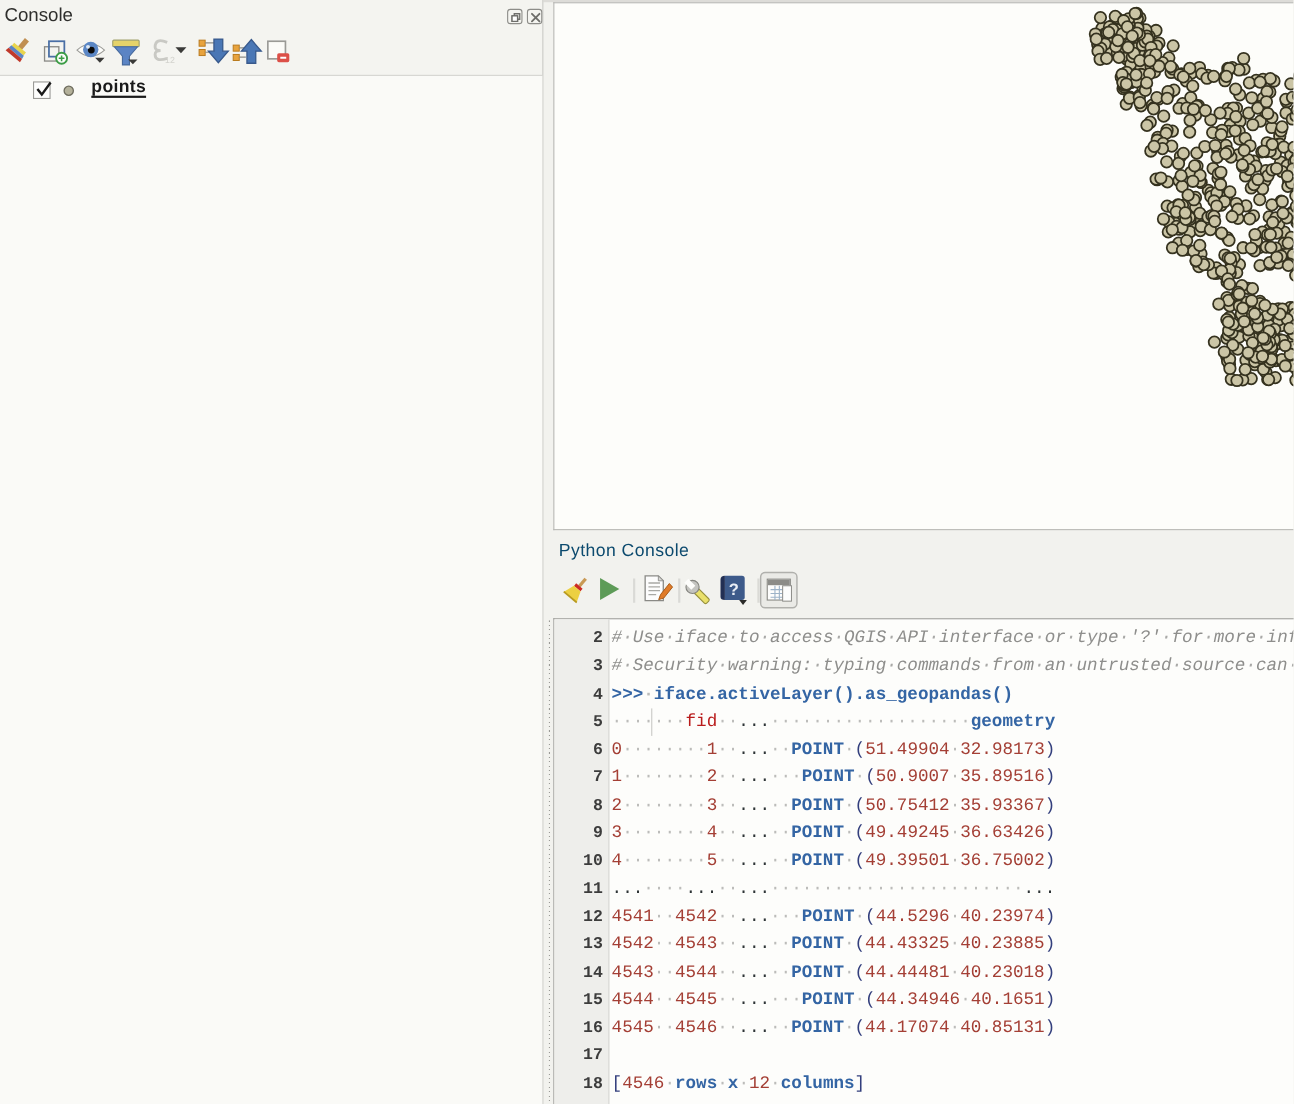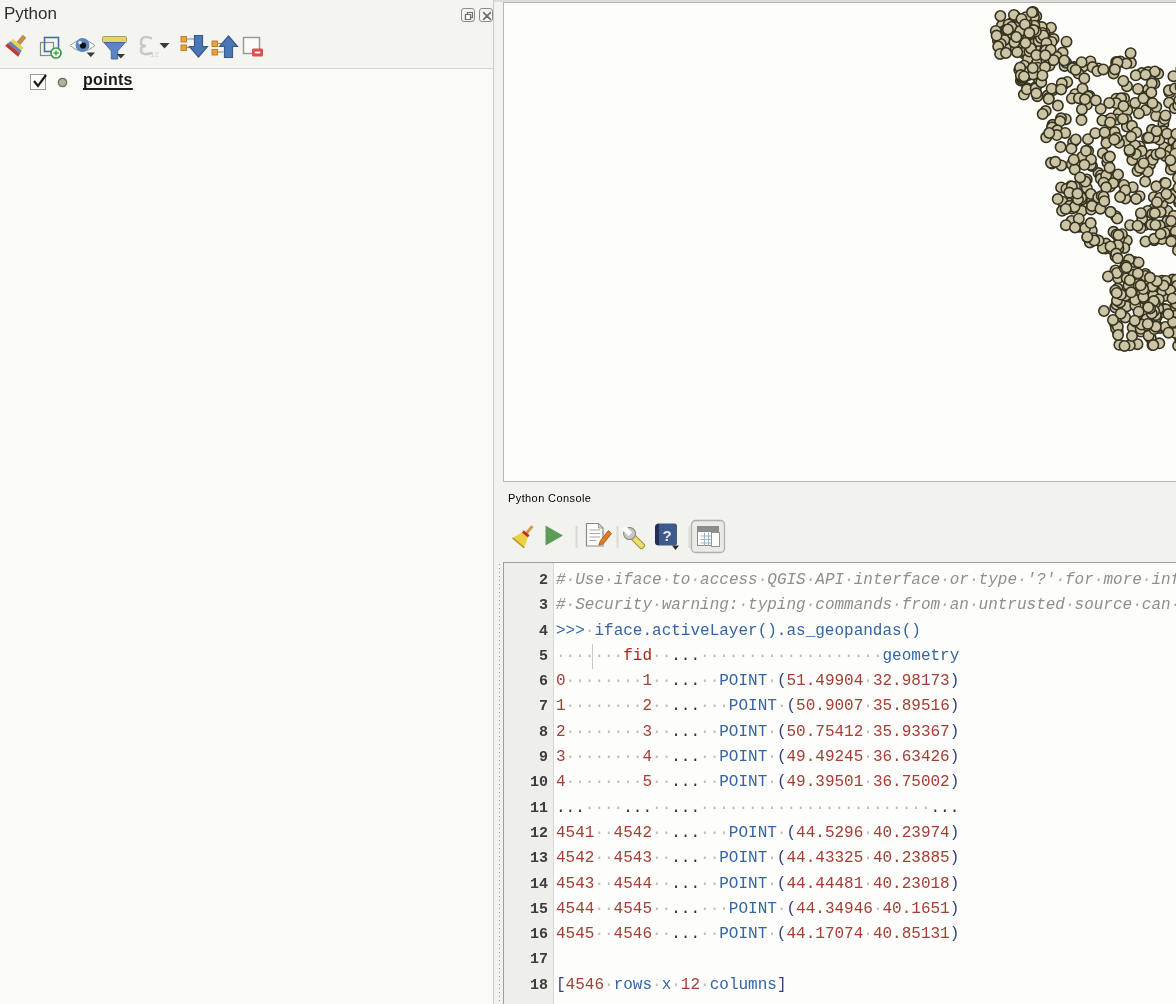--- a/index.html
+++ b/index.html
@@ -35,7 +35,7 @@
 <div class="abs topstrip"></div>
 
 <div class="abs" id="leftpanel"></div>
-<div class="abs" id="paneltitle">Python</div>
+<div class="abs" id="paneltitle">Console</div>
 <div class="abs titlebtn" style="left:461px;">
   <svg width="14" height="14" viewBox="0 0 14 14">
       <path d="M5.5 3.5h5v5h-5z M3.5 5.5h5v5h-5z" fill="none" stroke="#6e6e6a" stroke-width="1.2"></path>

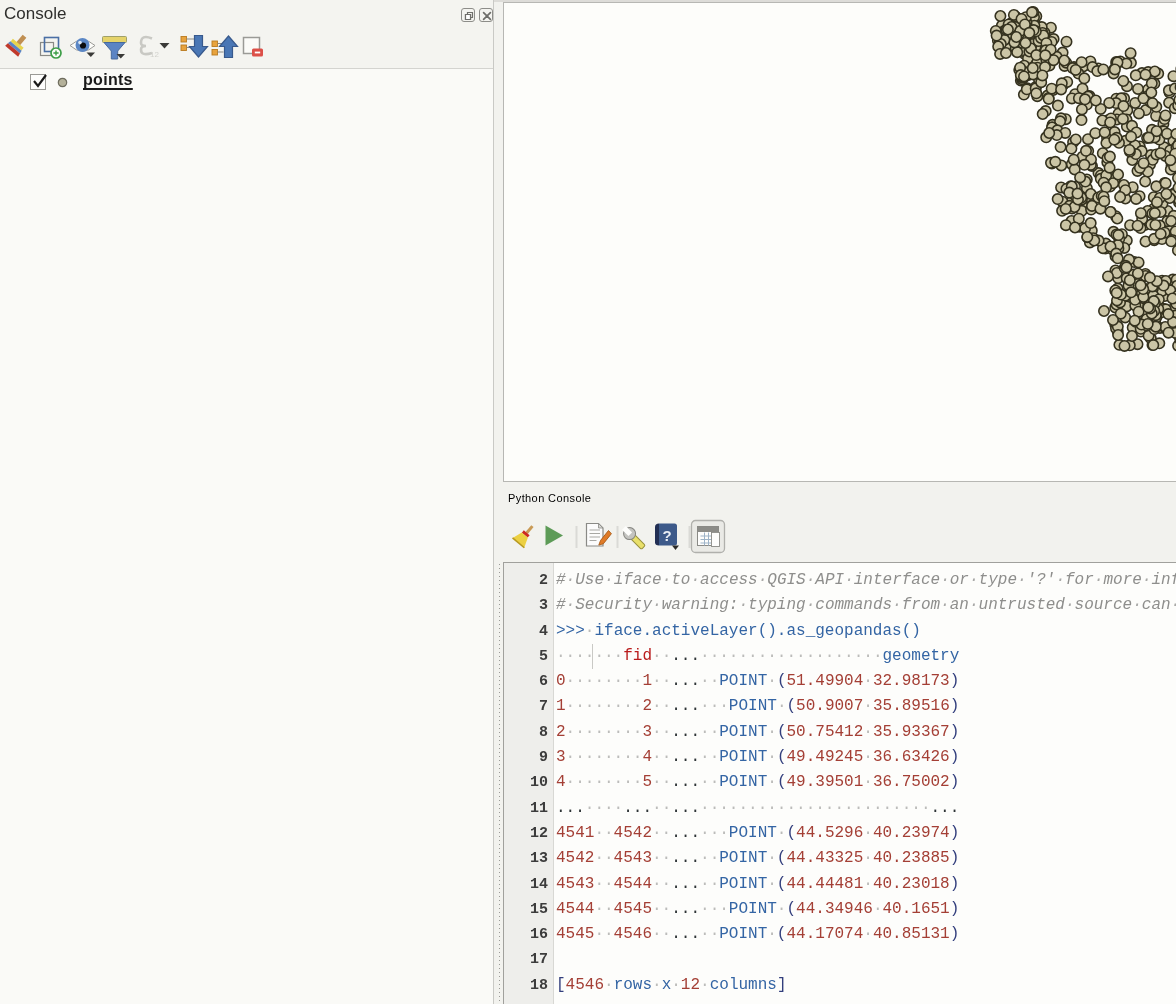--- a/index.html
+++ b/index.html
@@ -14,7 +14,7 @@
   #chk svg{position:absolute;left:0;top:-2px;}
   #layername{left:83px;top:71px;font-size:16px;font-weight:bold;color:#1a1a1a;letter-spacing:.3px;text-decoration:underline;text-decoration-thickness:1.8px;text-underline-offset:2.5px;}
   #mapcanvas{left:503px;top:2px;width:672px;height:478px;background:#fdfdfa;border:1px solid #b7b7b3;border-right:none;}
-  #pctitle{left:508px;top:492px;font-size:11px;letter-spacing:.4px;color:#000000;text-align:right;}
+  #pctitle{left:508px;top:492px;font-size:16px;letter-spacing:.4px;color:#0c4a6e;text-align:right;}
   #codearea{left:503px;top:562px;width:673px;height:442px;background:#fdfdfb;border-top:1px solid #a0a09c;border-left:1px solid #a0a09c;}
   #gutter{left:504px;top:563px;width:49px;height:441px;background:#eeeeeb;border-right:1px solid #d8d8d4;}
   #dotline{left:499px;top:564px;width:1px;height:440px;background-image:repeating-linear-gradient(#9a9a96 0 1px,transparent 1px 4px);}

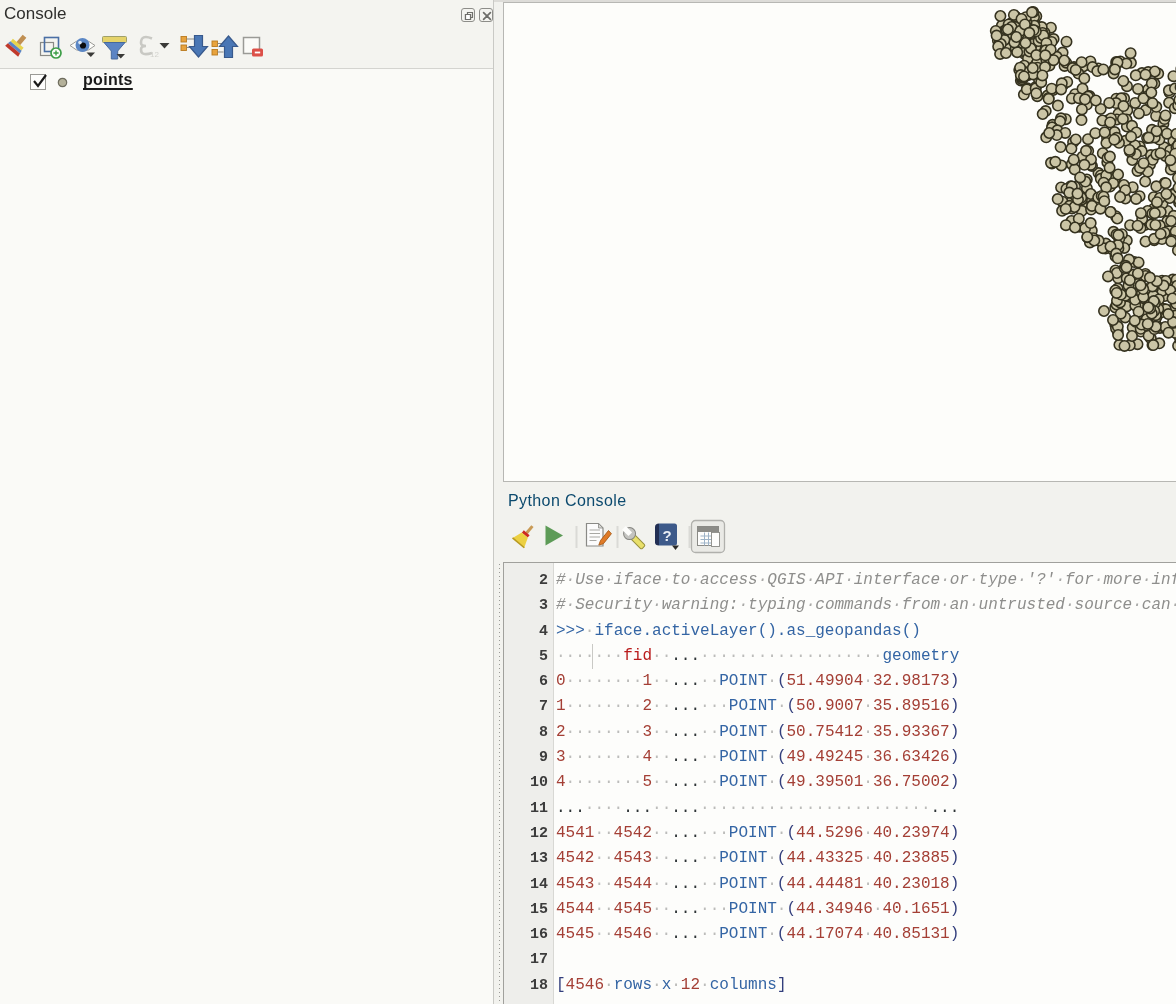--- a/index.html
+++ b/index.html
@@ -23,7 +23,7 @@
   .cmt{color:#8e8e8c;font-style:italic;}
   .d{color:#bcbcba;}
   .dc{color:#a9a9a7;}
-  .b{color:#3465a4;}
+  .b{color:#3465a4;font-weight:bold;}
   .nb{color:#b91c1c;}
   .r{color:#a43f35;}
   .p{color:#333f7d;}

